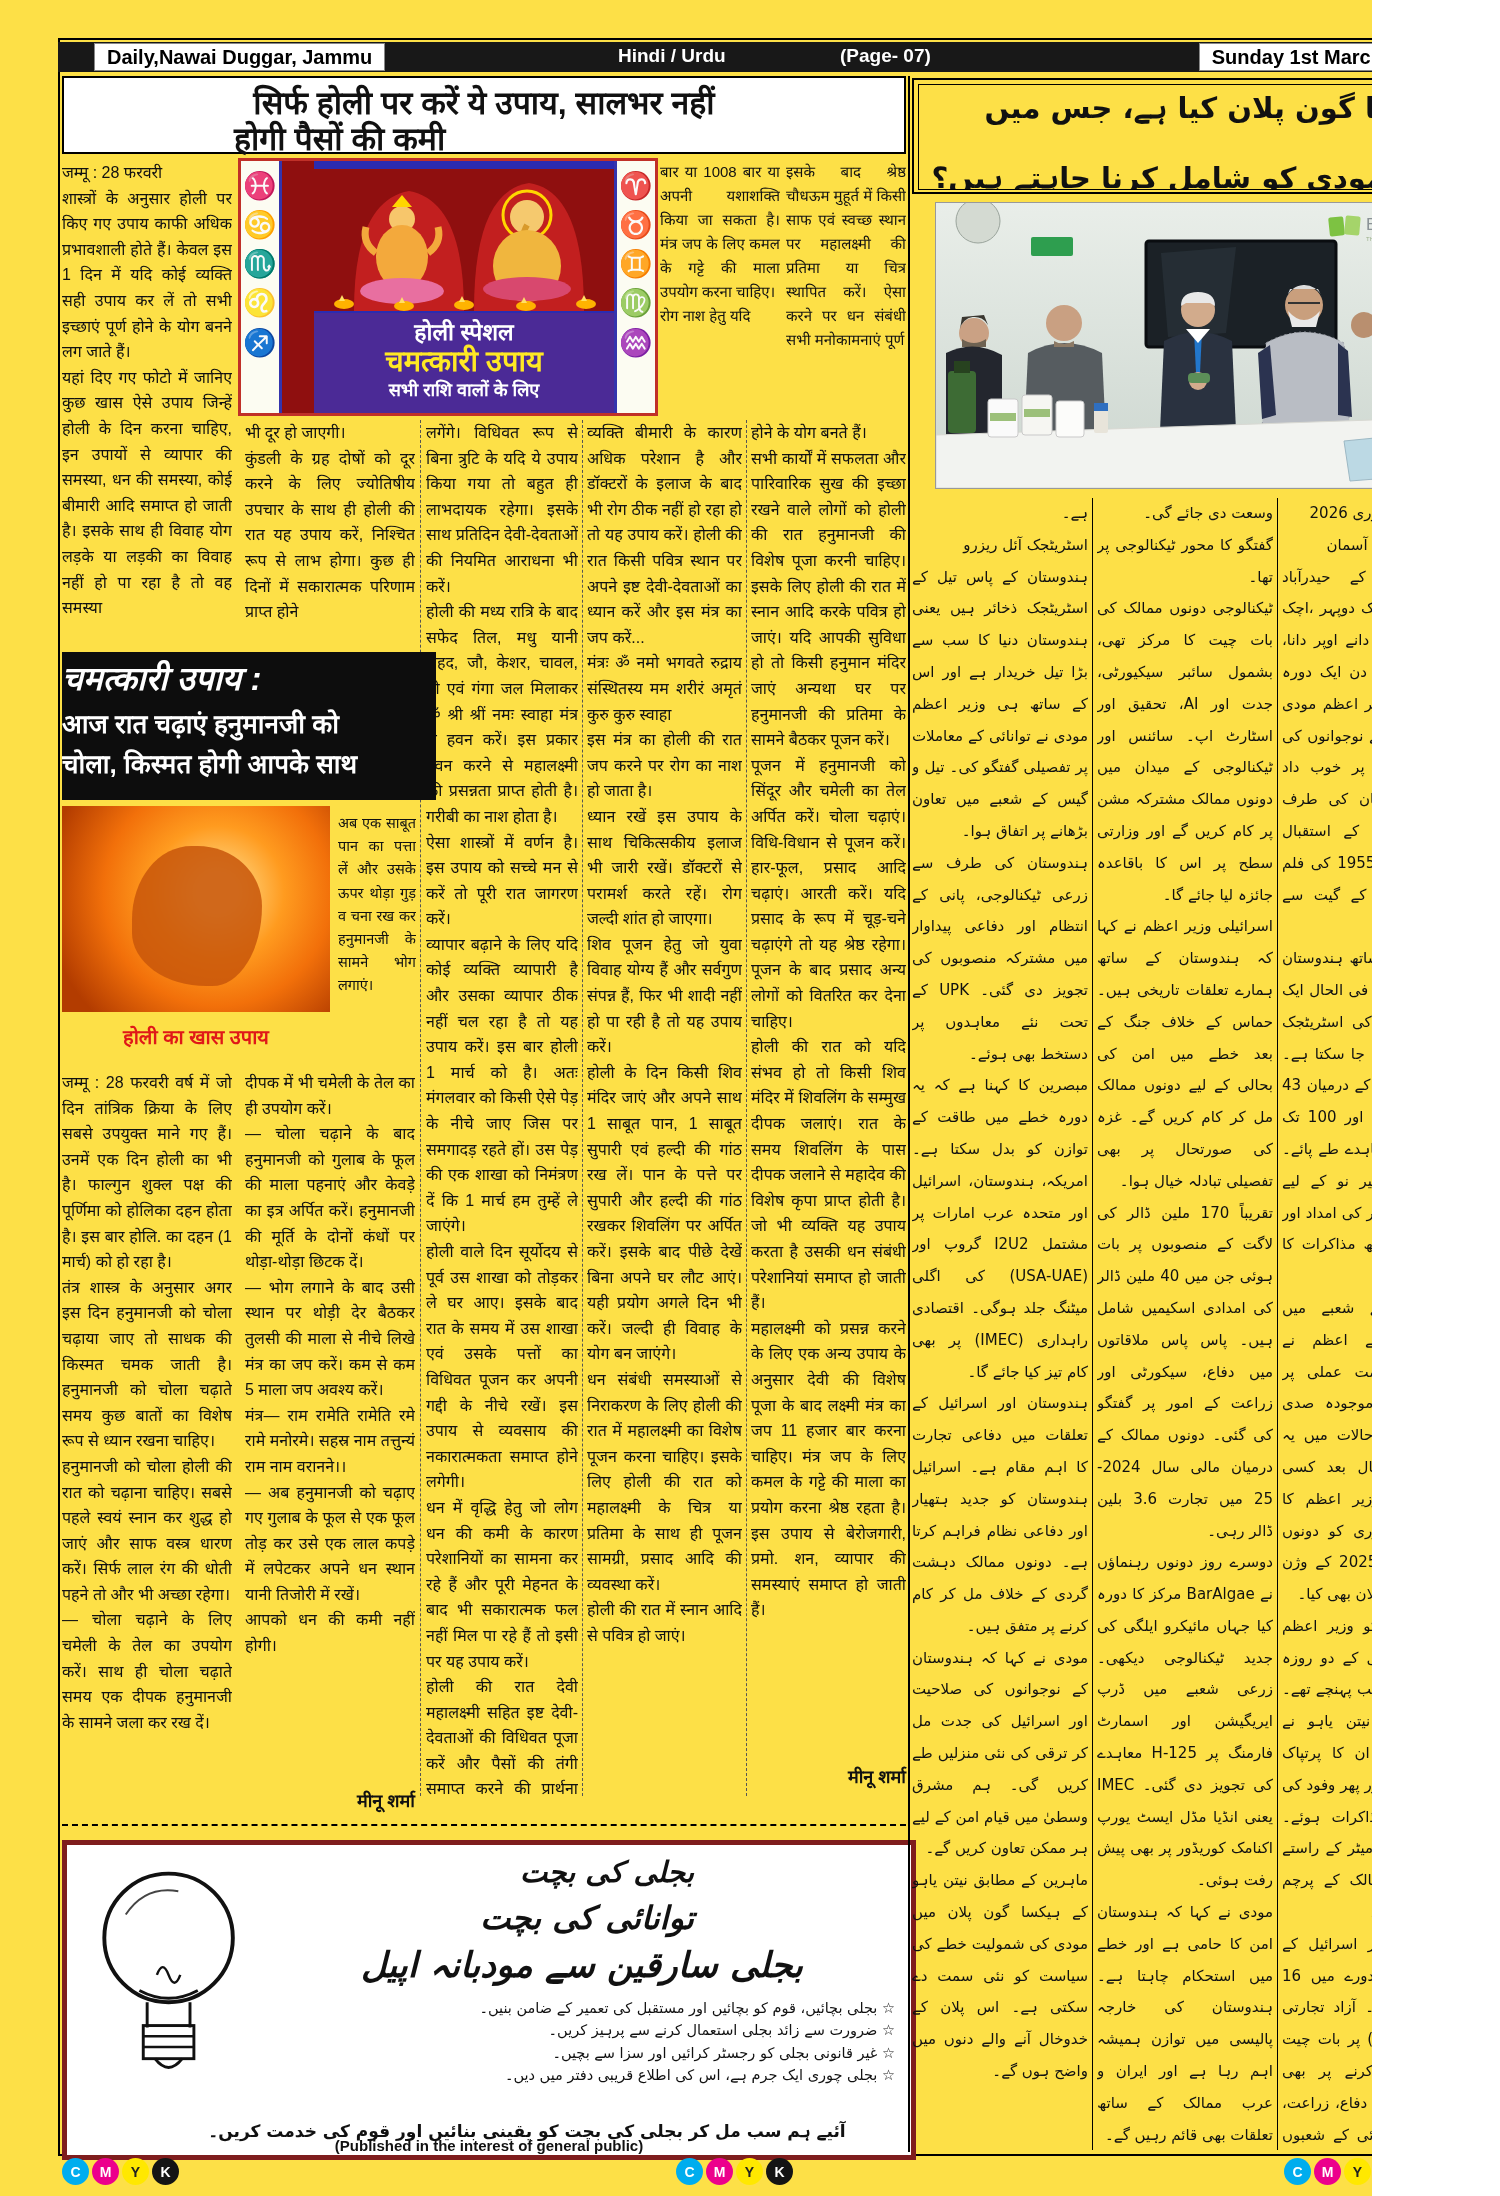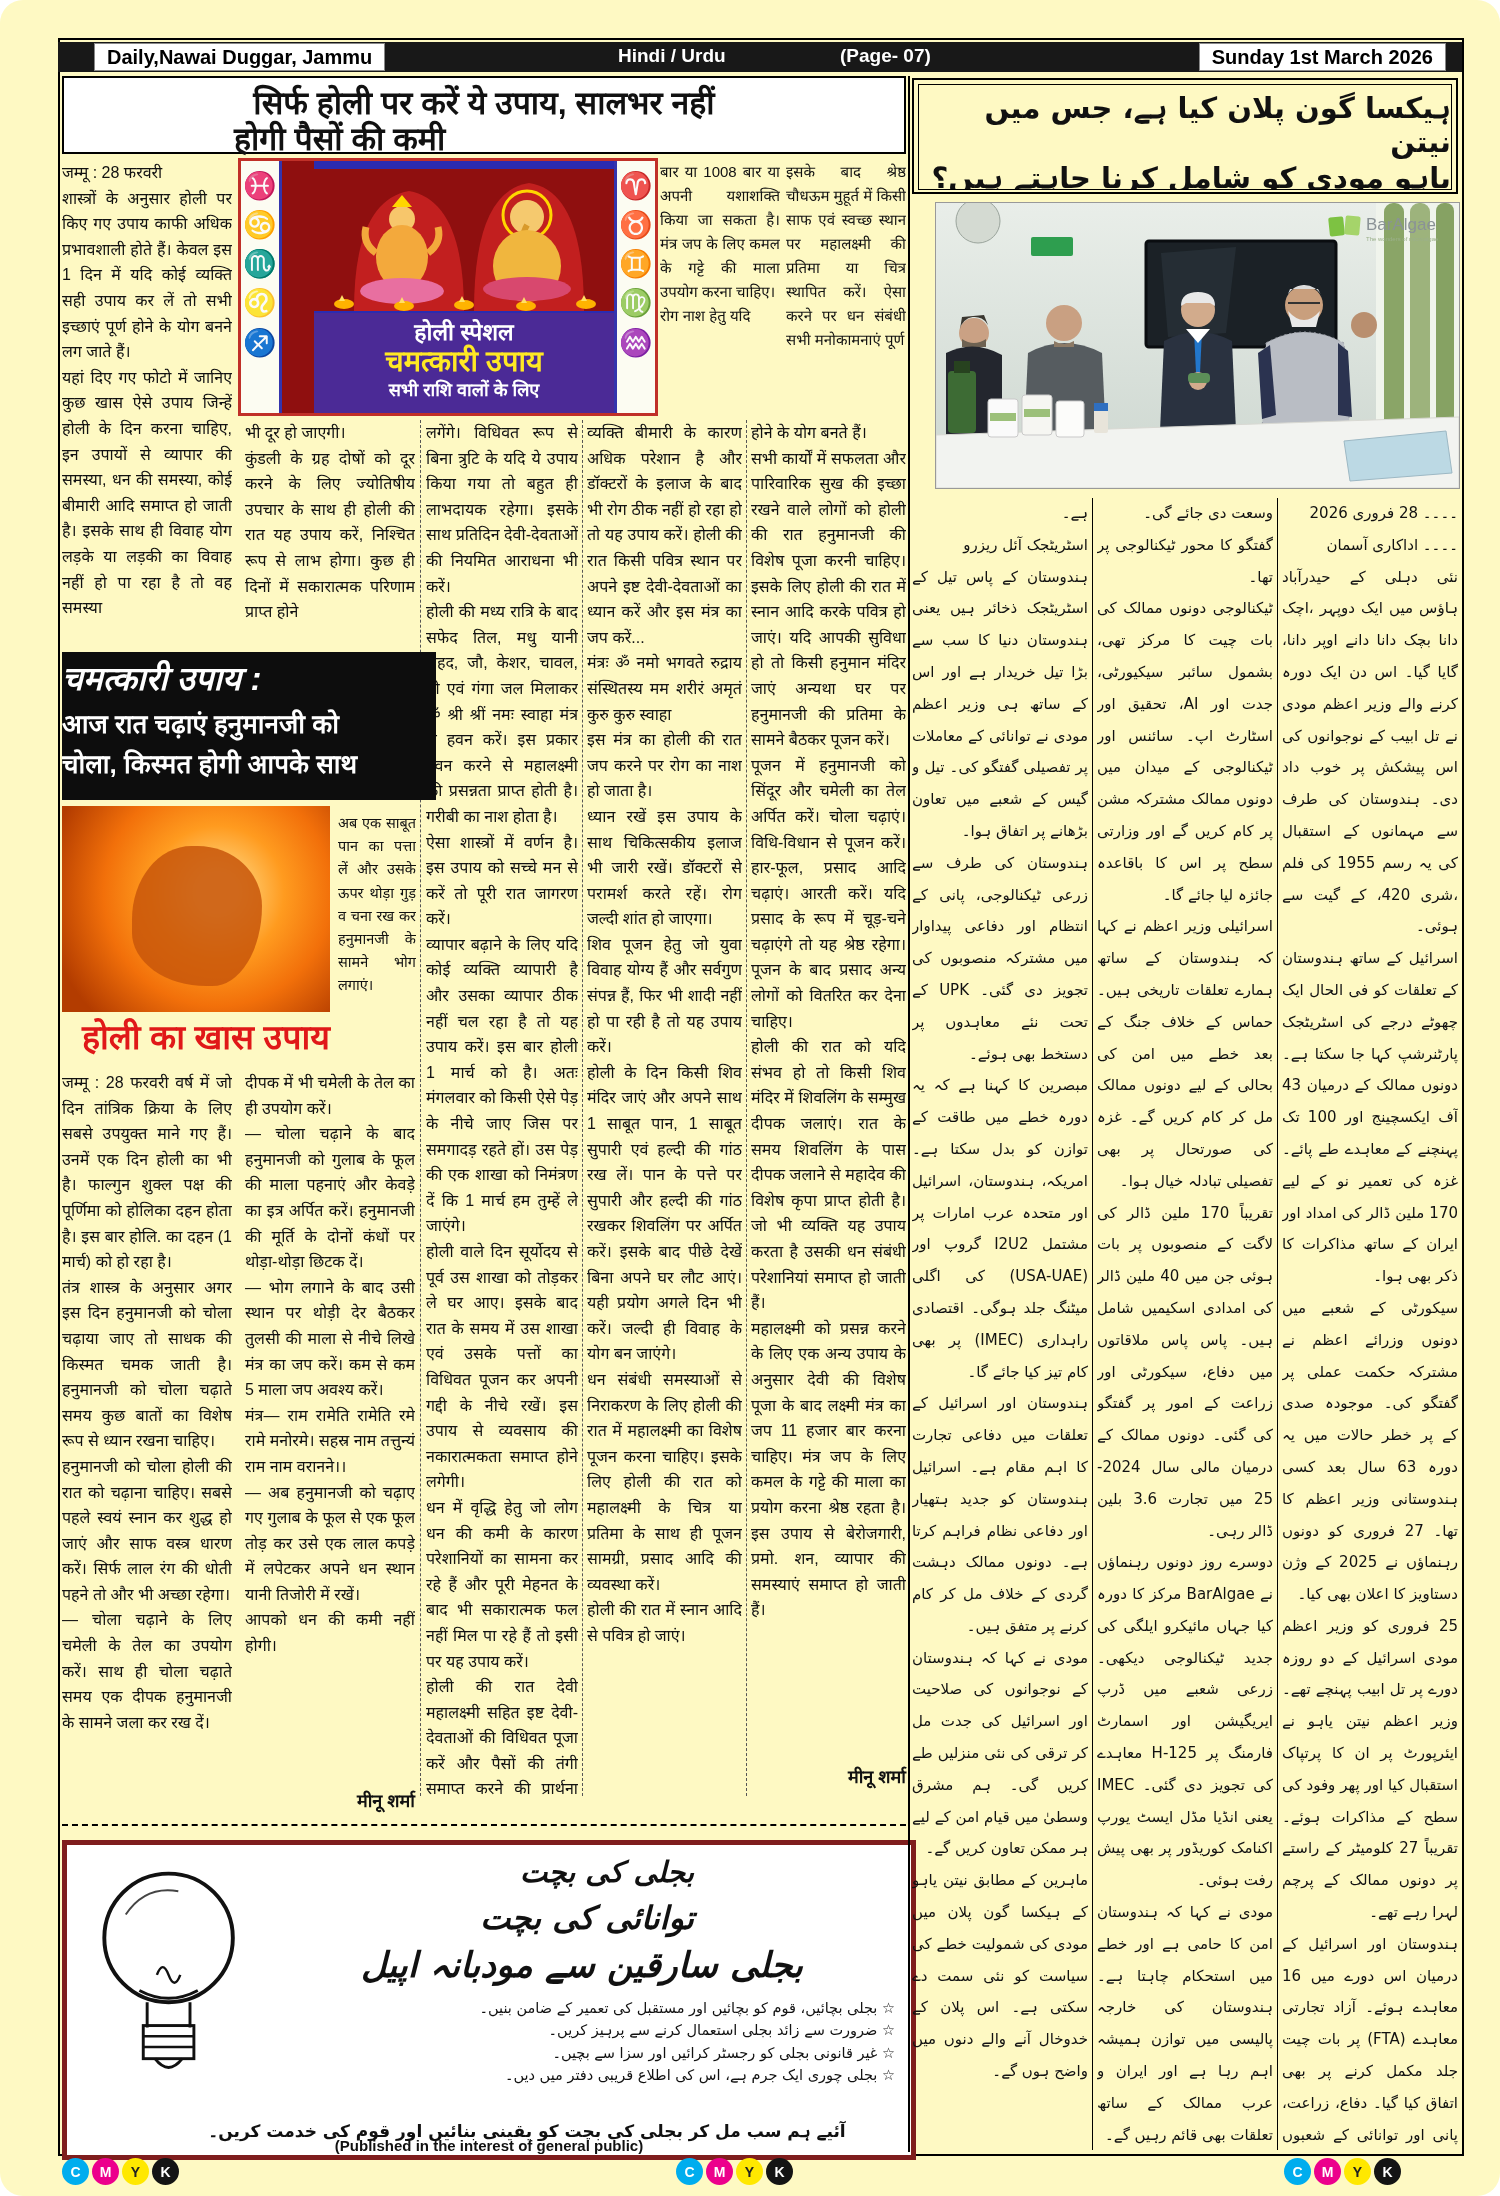--- a/index.html
+++ b/index.html
@@ -3,8 +3,8 @@
 <meta charset="utf-8">
 <style>
   html,body{margin:0;padding:0;background:#fff;}
-  .canvas{position:relative;width:1500px;height:2196px;background:#fef9c3;overflow:hidden;
-          font-family:"Liberation Sans",sans-serif;color:#111;border-radius:23px;}
+  .canvas{position:relative;width:1372px;height:2196px;background:#fde047;overflow:hidden;
+          font-family:"Liberation Sans",sans-serif;color:#111;}
   .abs{position:absolute;}
   .frame{left:58px;top:38px;width:1402px;height:2114px;border:2px solid #000;}
   

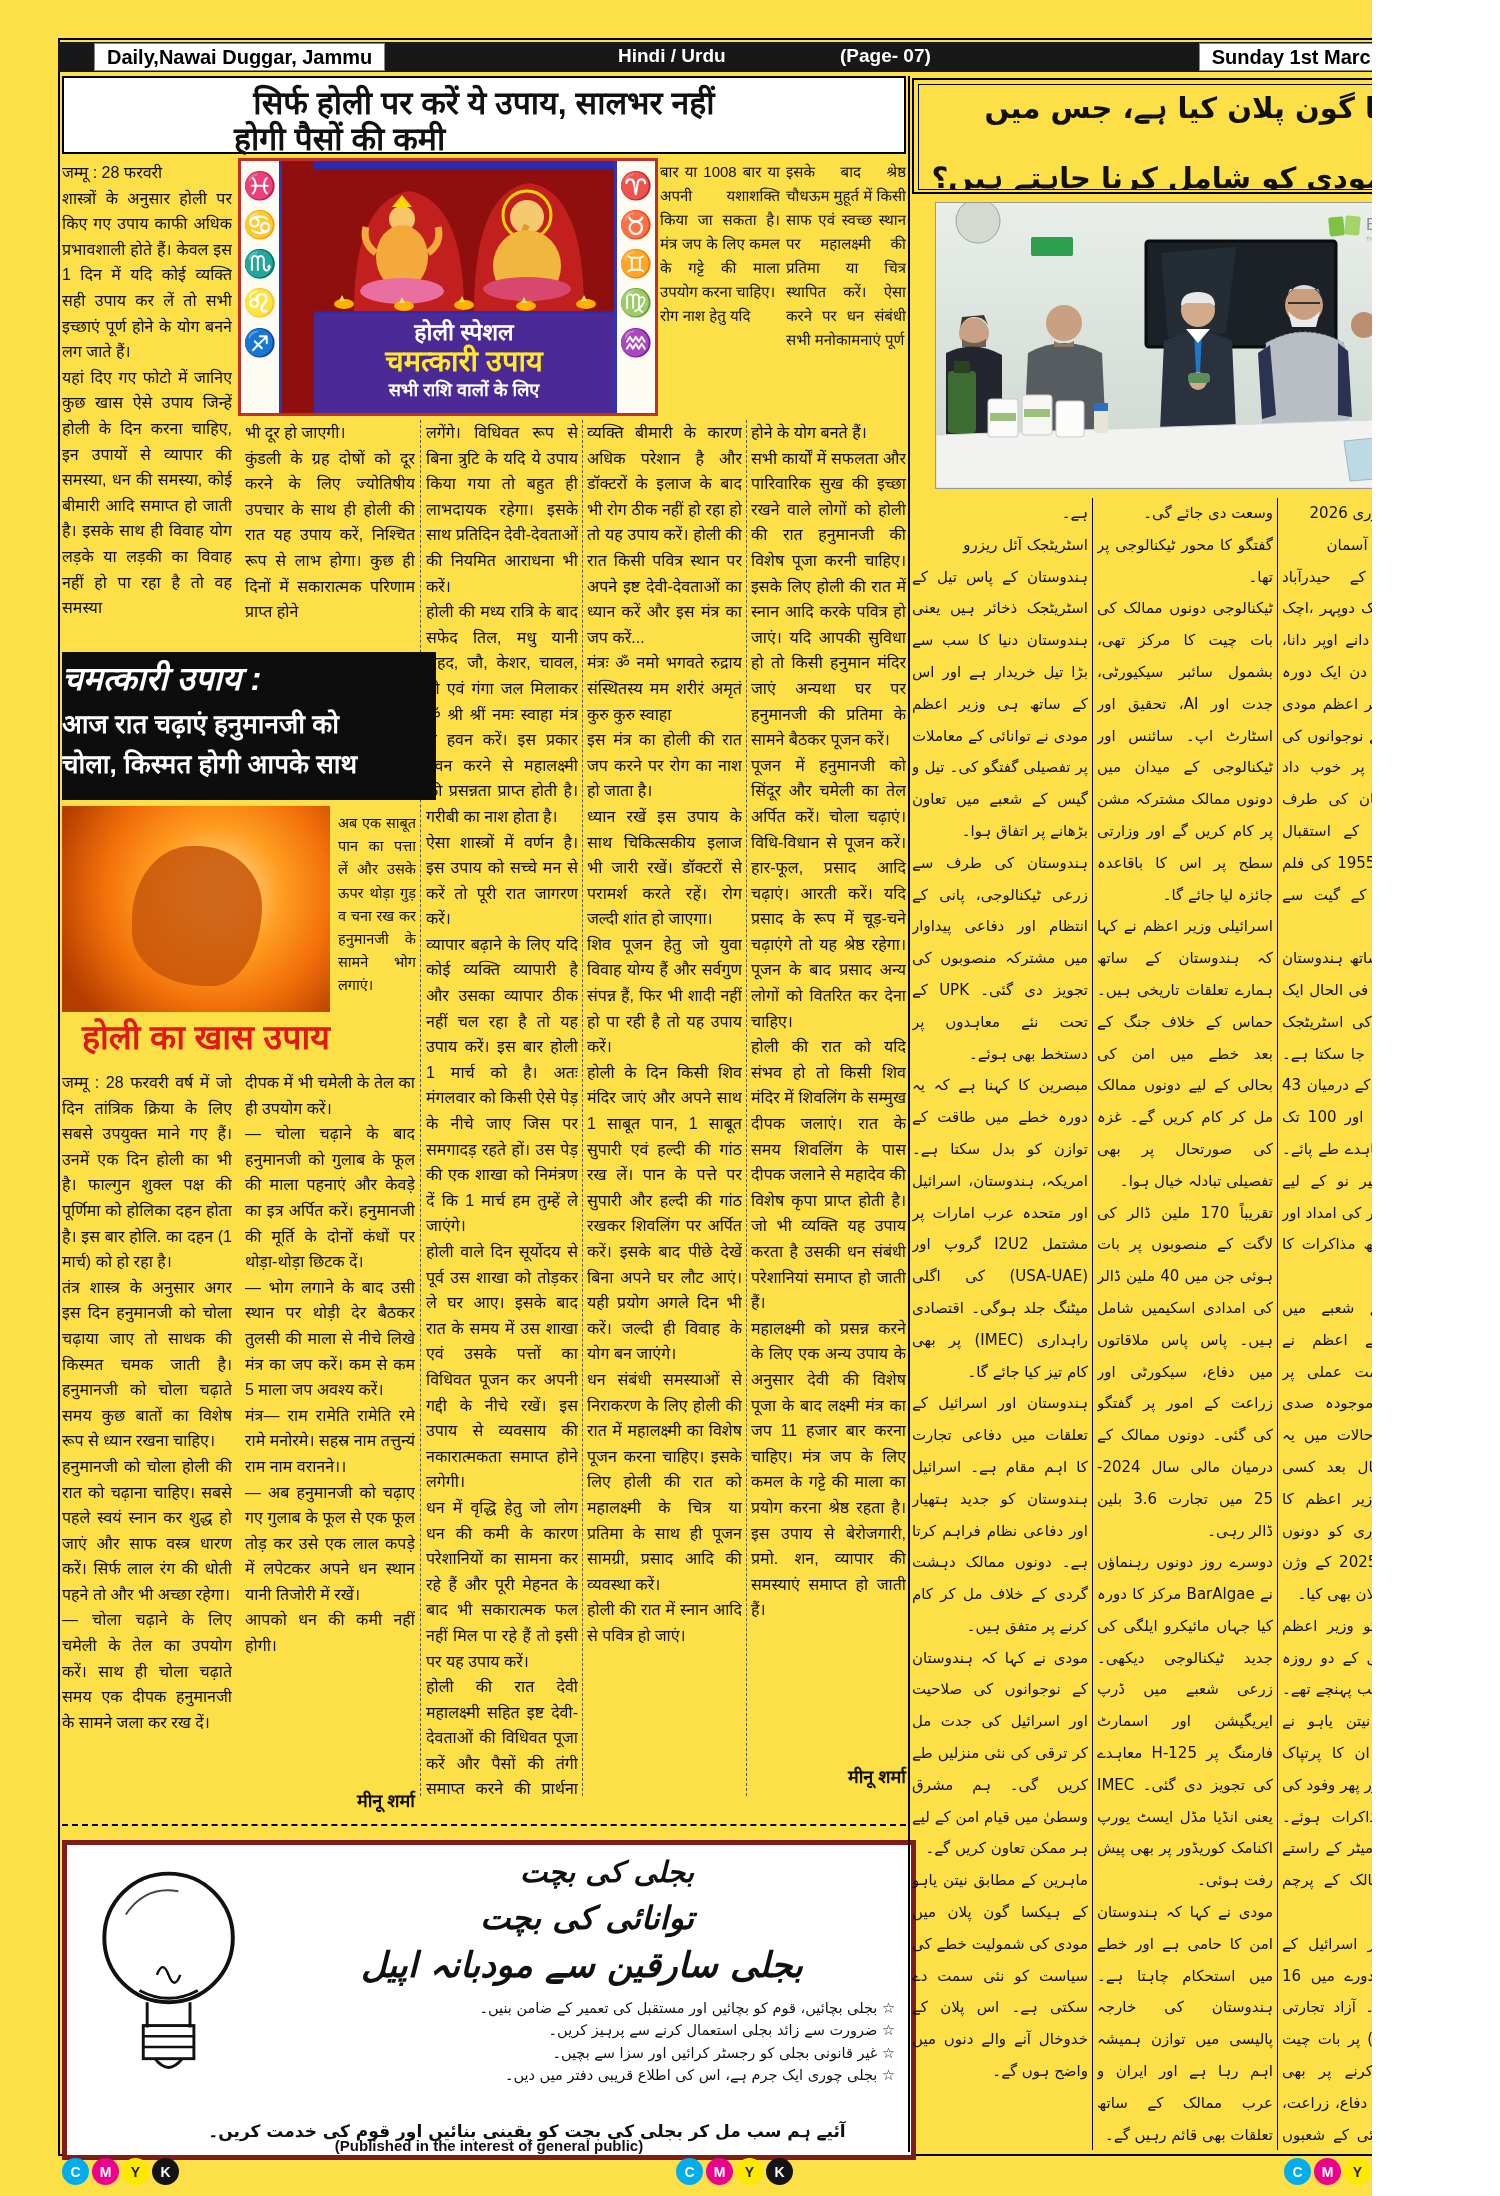--- a/index.html
+++ b/index.html
@@ -56,8 +56,8 @@
     background:radial-gradient(circle at 58% 42%,#ffd27a 0 10%,#ff9b1f 34%,#f2700a 58%,#b33c00 88%);}
   .hanu-sil{position:absolute;left:70px;top:40px;width:130px;height:140px;background:#c8560a;
     border-radius:48% 52% 40% 60%/55% 45% 60% 40%;opacity:.85;}
-  .hcap{left:62px;top:1014px;width:268px;height:46px;color:#e01818;font-weight:bold;font-size:34px;
-        text-align:right;line-height:46px;}
+  .hcap{left:62px;top:1014px;width:268px;height:46px;color:#e01818;font-weight:bold;font-size:20px;
+        text-align:center;line-height:46px;}
   
   .dashrule{left:62px;top:1824px;width:844px;border-top:2px dashed #000;}
   .ad{left:62px;top:1840px;width:844px;height:310px;border:5px solid #7f1d1d;background:#fff;overflow:hidden;}

